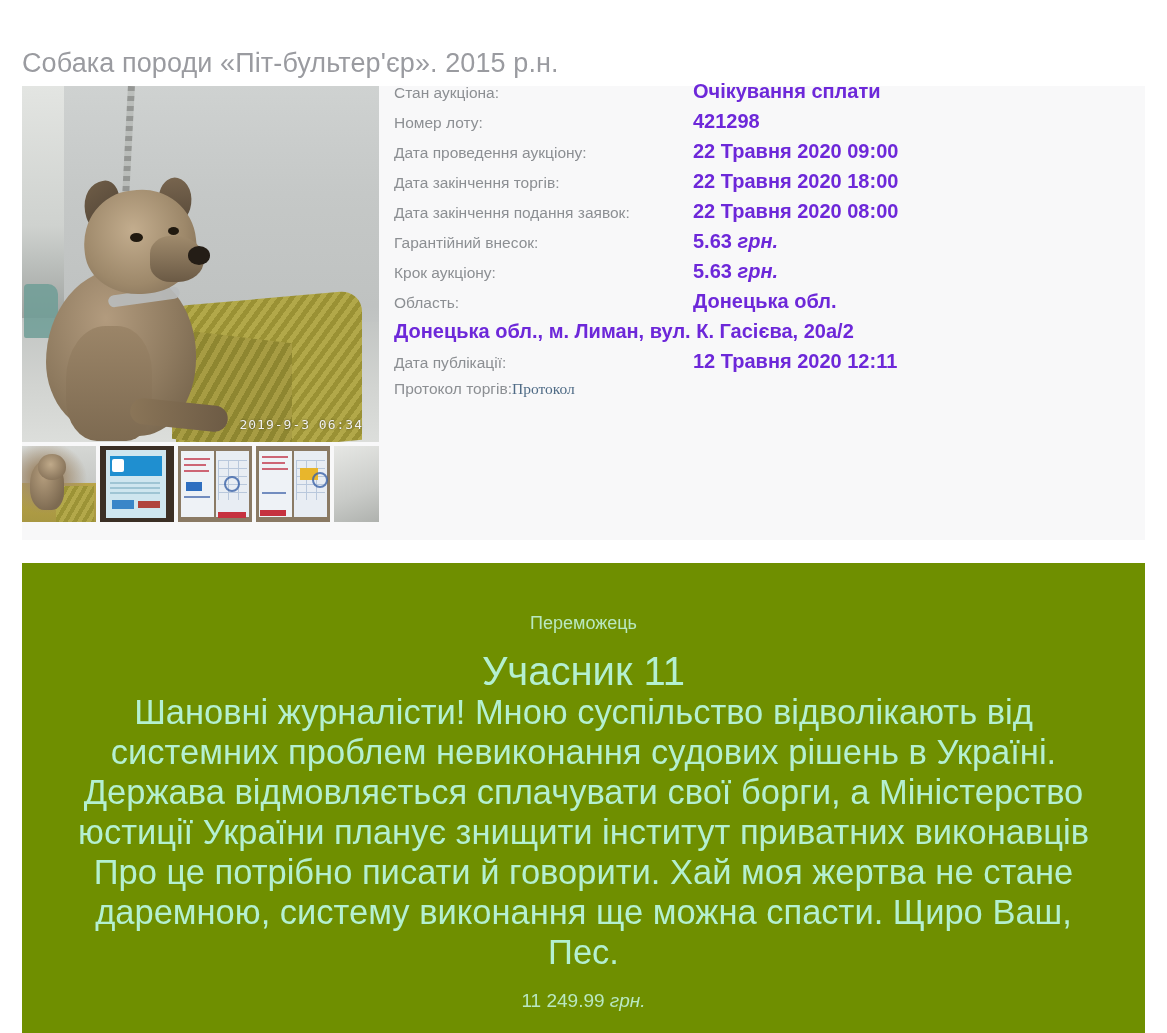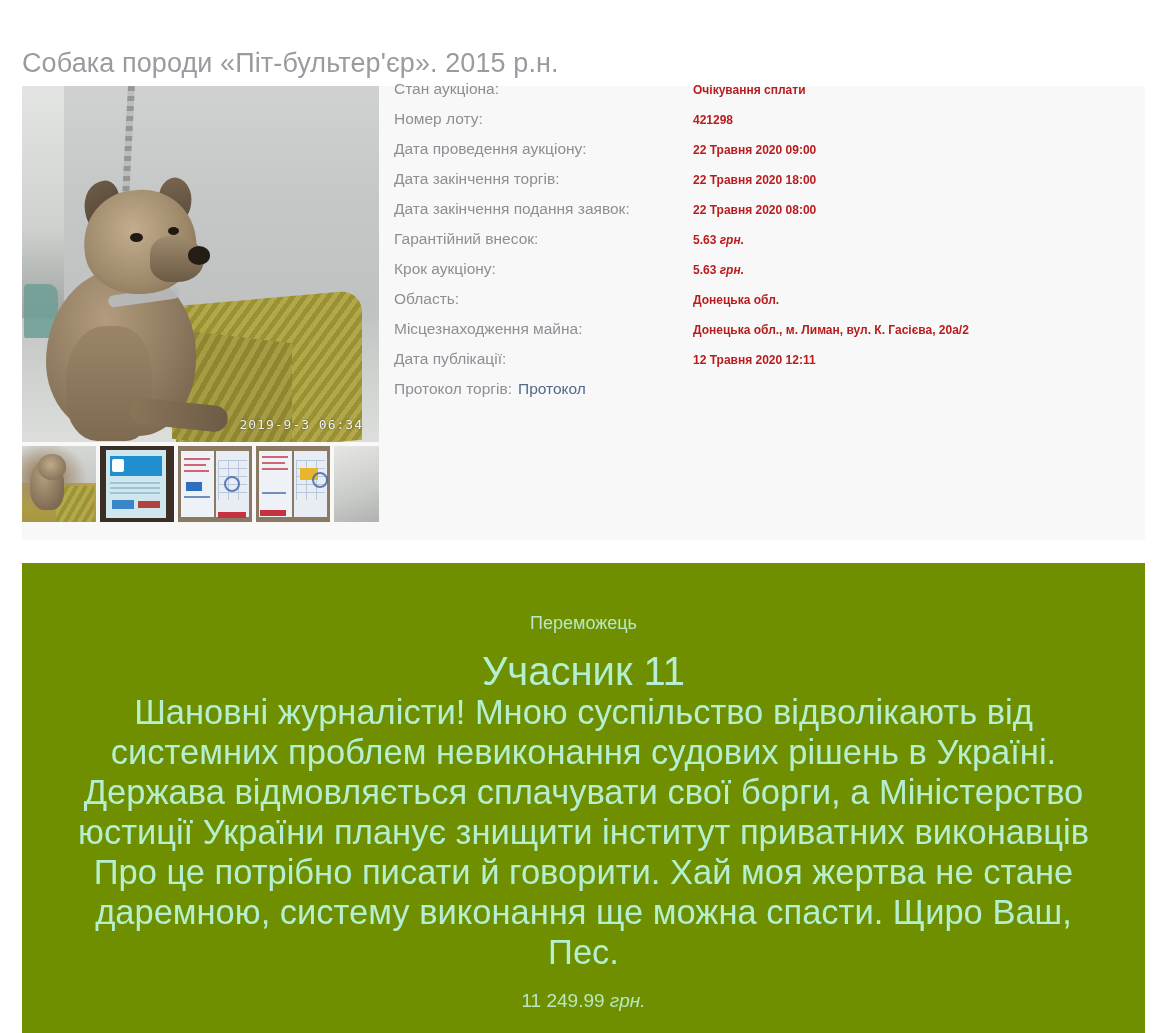--- a/index.html
+++ b/index.html
@@ -293,8 +293,8 @@
     white-space: nowrap;
   }
   .row .value {
-    color: #b91c1c;
-    font-size: 12px;
+    color: #6d28d9;
+    font-size: 20px;
     font-weight: bold;
     white-space: nowrap;
   }

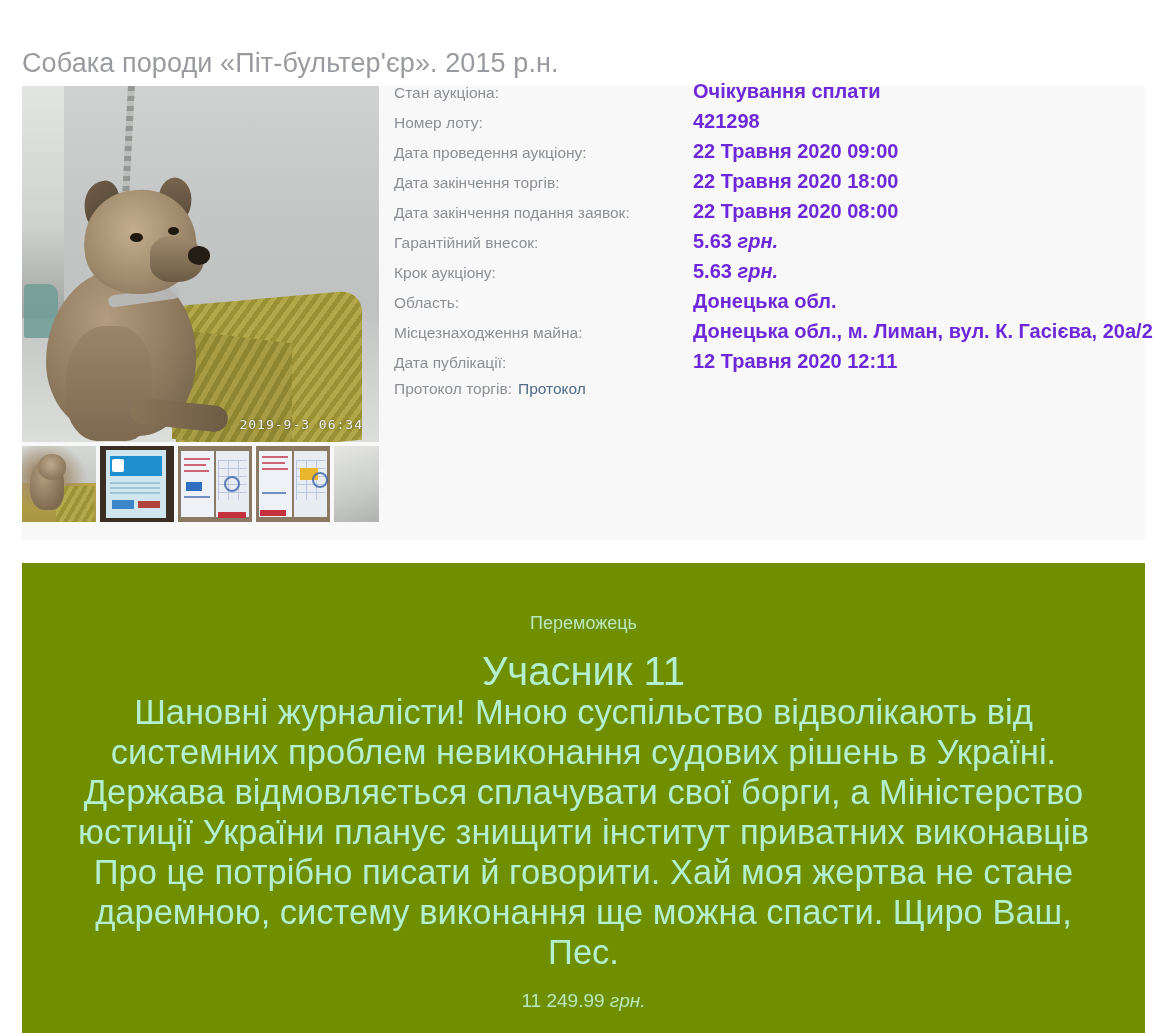--- a/index.html
+++ b/index.html
@@ -493,7 +493,6 @@
     </div>
 
     <div class="row">
-      <div class="label">Місцезнаходження майна:</div>
       <div class="value">Донецька обл., м. Лиман, вул. К. Гасієва, 20а/2</div>
     </div>
 

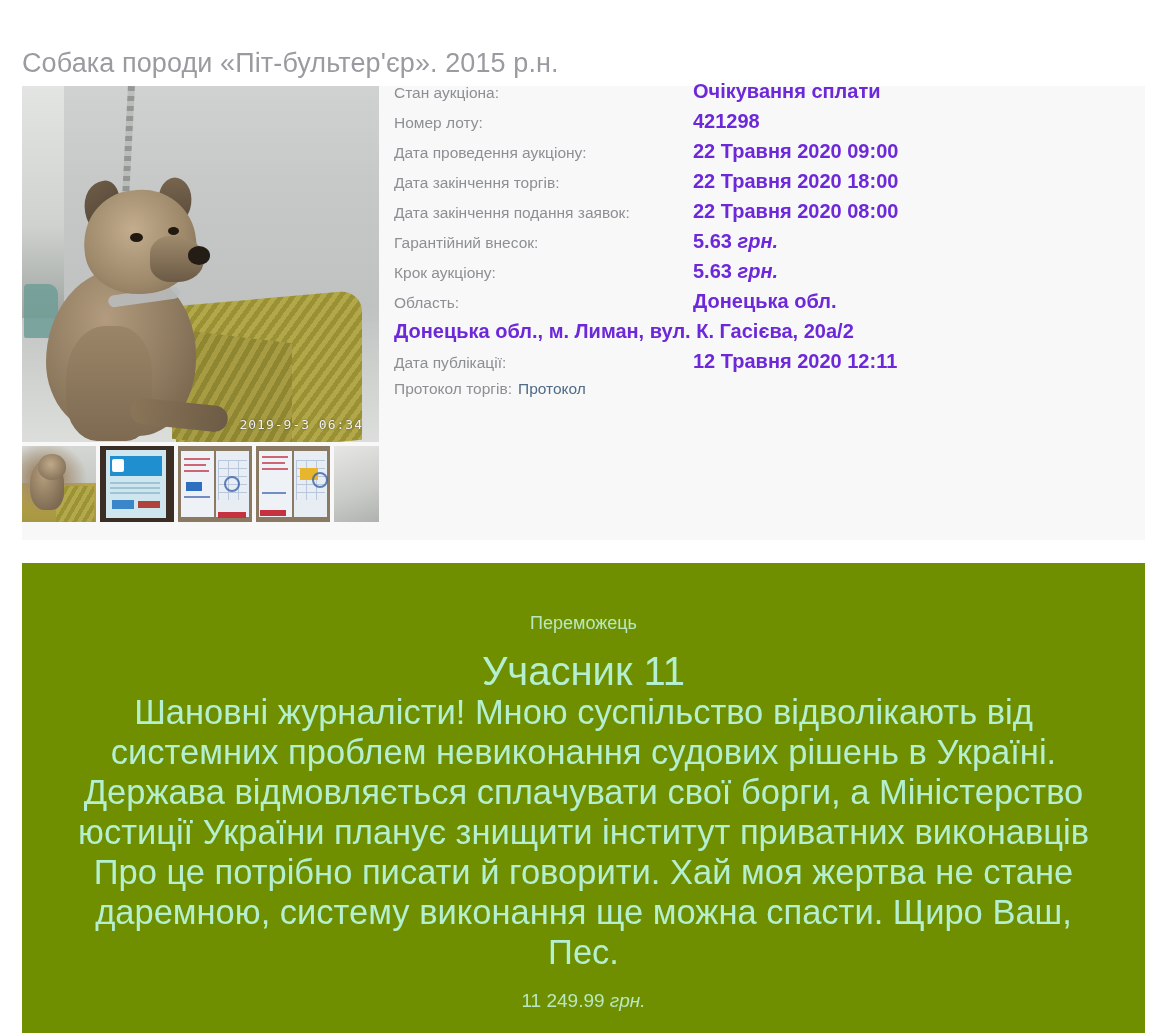--- a/index.html
+++ b/index.html
@@ -315,10 +315,10 @@
   .protocol-link {
     color: #4f6b86;
     font-size: 15.5px;
-    margin-left: 6px;
     text-decoration: none;
     cursor: pointer;
     white-space: nowrap;
+    font-family: Liberation Serif, serif;
   }
 
   

